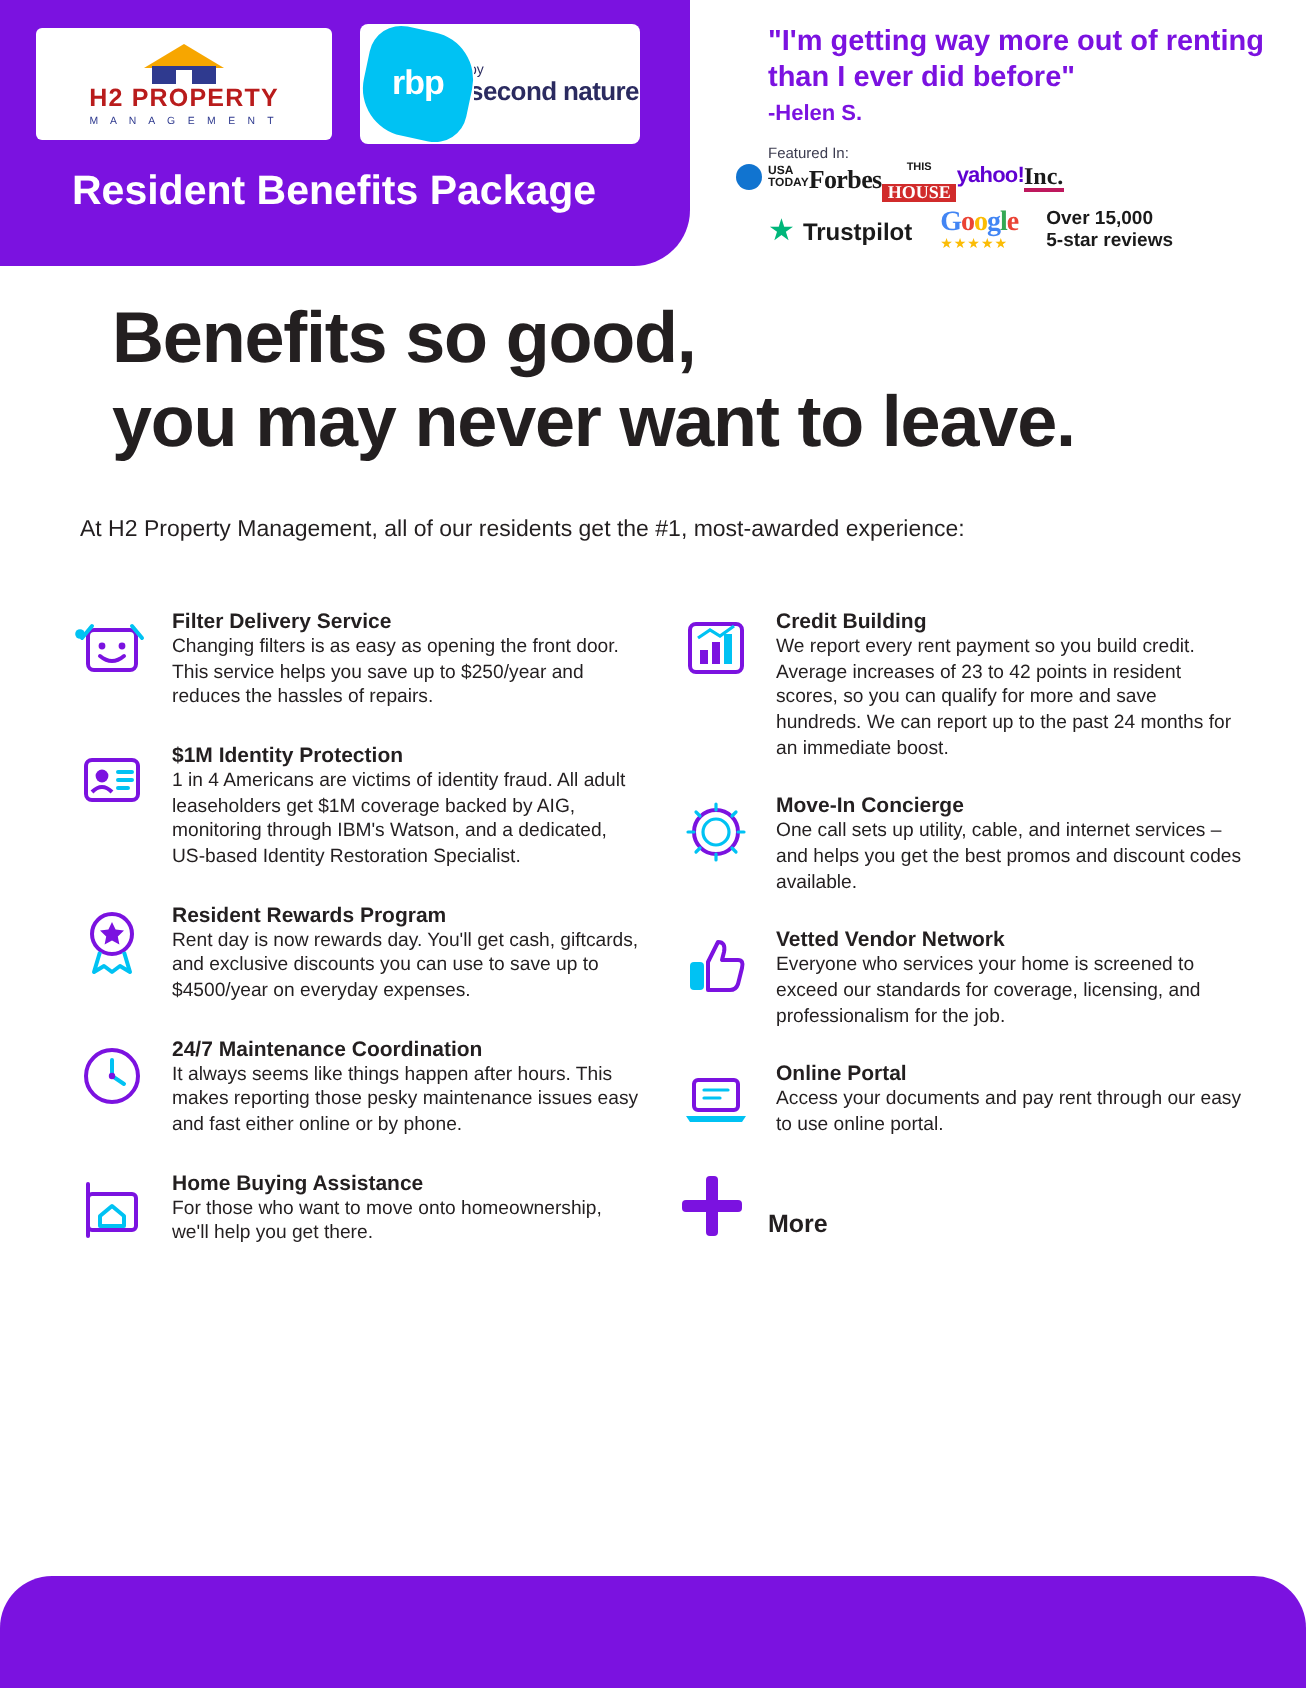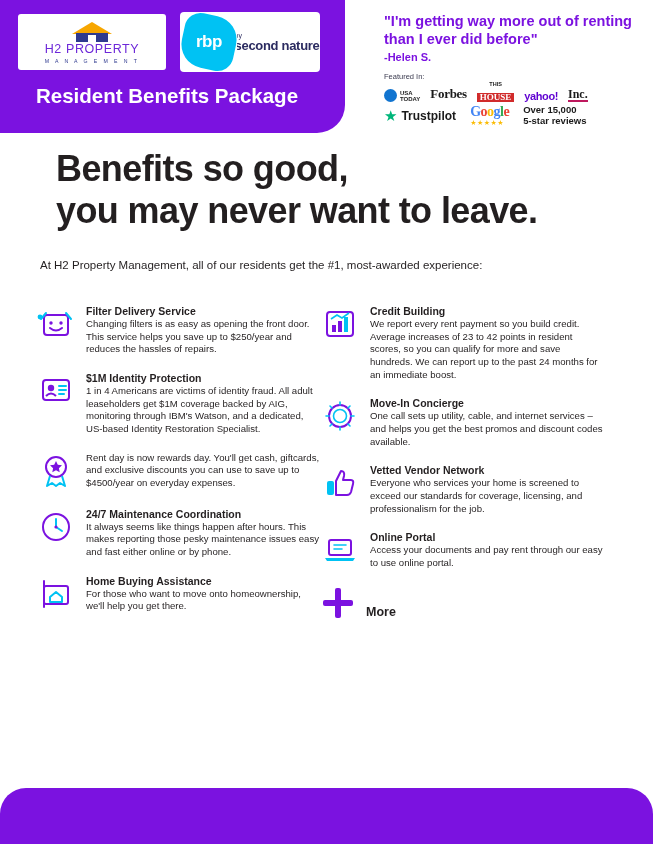--- a/index.html
+++ b/index.html
@@ -85,9 +85,9 @@
   }
   .h2-name {
     font-size: 12.5px;
-    font-weight: normal;
+    font-weight: bold;
     letter-spacing: 0.6px;
-    color: #6d28d9;
+    color: #b91c1c;
     line-height: 1.1;
   }
   .h2-sub {

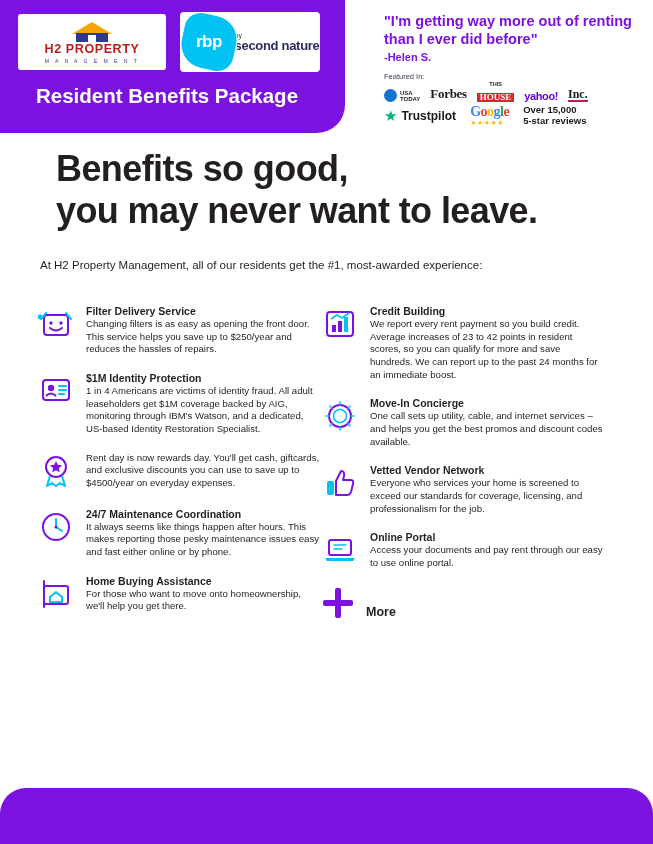--- a/index.html
+++ b/index.html
@@ -187,11 +187,11 @@
   }
   .press-row {
     position: absolute;
-    left: 384px;
+    left: 368px;
     top: 82px;
     display: flex;
-    align-items: flex-end;
-    gap: 10px;
+    align-items: flex-start;
+    gap: 0;
   }
   .press-row2 {
     position: absolute;

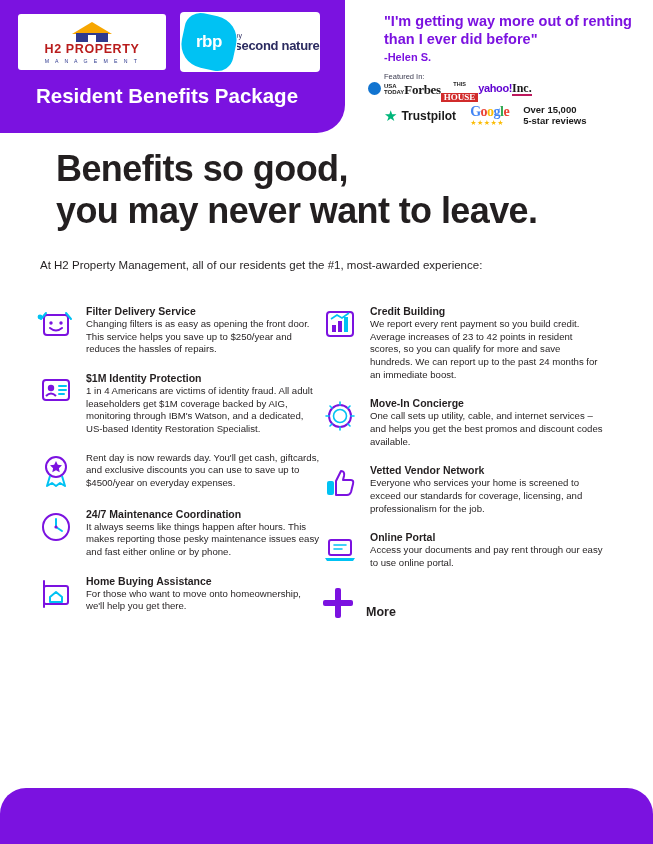--- a/index.html
+++ b/index.html
@@ -324,6 +324,7 @@
     top: 305px;
     width: 586px;
     display: flex;
+    gap: 18px;
   }
   .col {
     width: 284px;

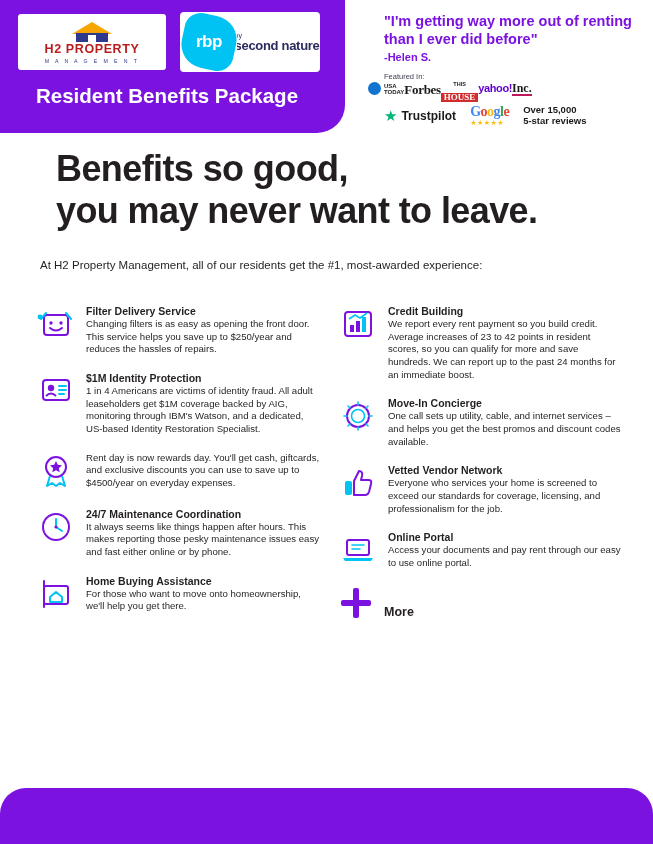--- a/index.html
+++ b/index.html
@@ -522,6 +522,7 @@
         </svg>
       </div>
       <div>
+        <div class="b-title">Resident Rewards Program</div>
         <div class="b-desc">Rent day is now rewards day. You'll get cash, giftcards, and exclusive discounts you can use to save up to $4500/year on everyday expenses.</div>
       </div>
     </div>

